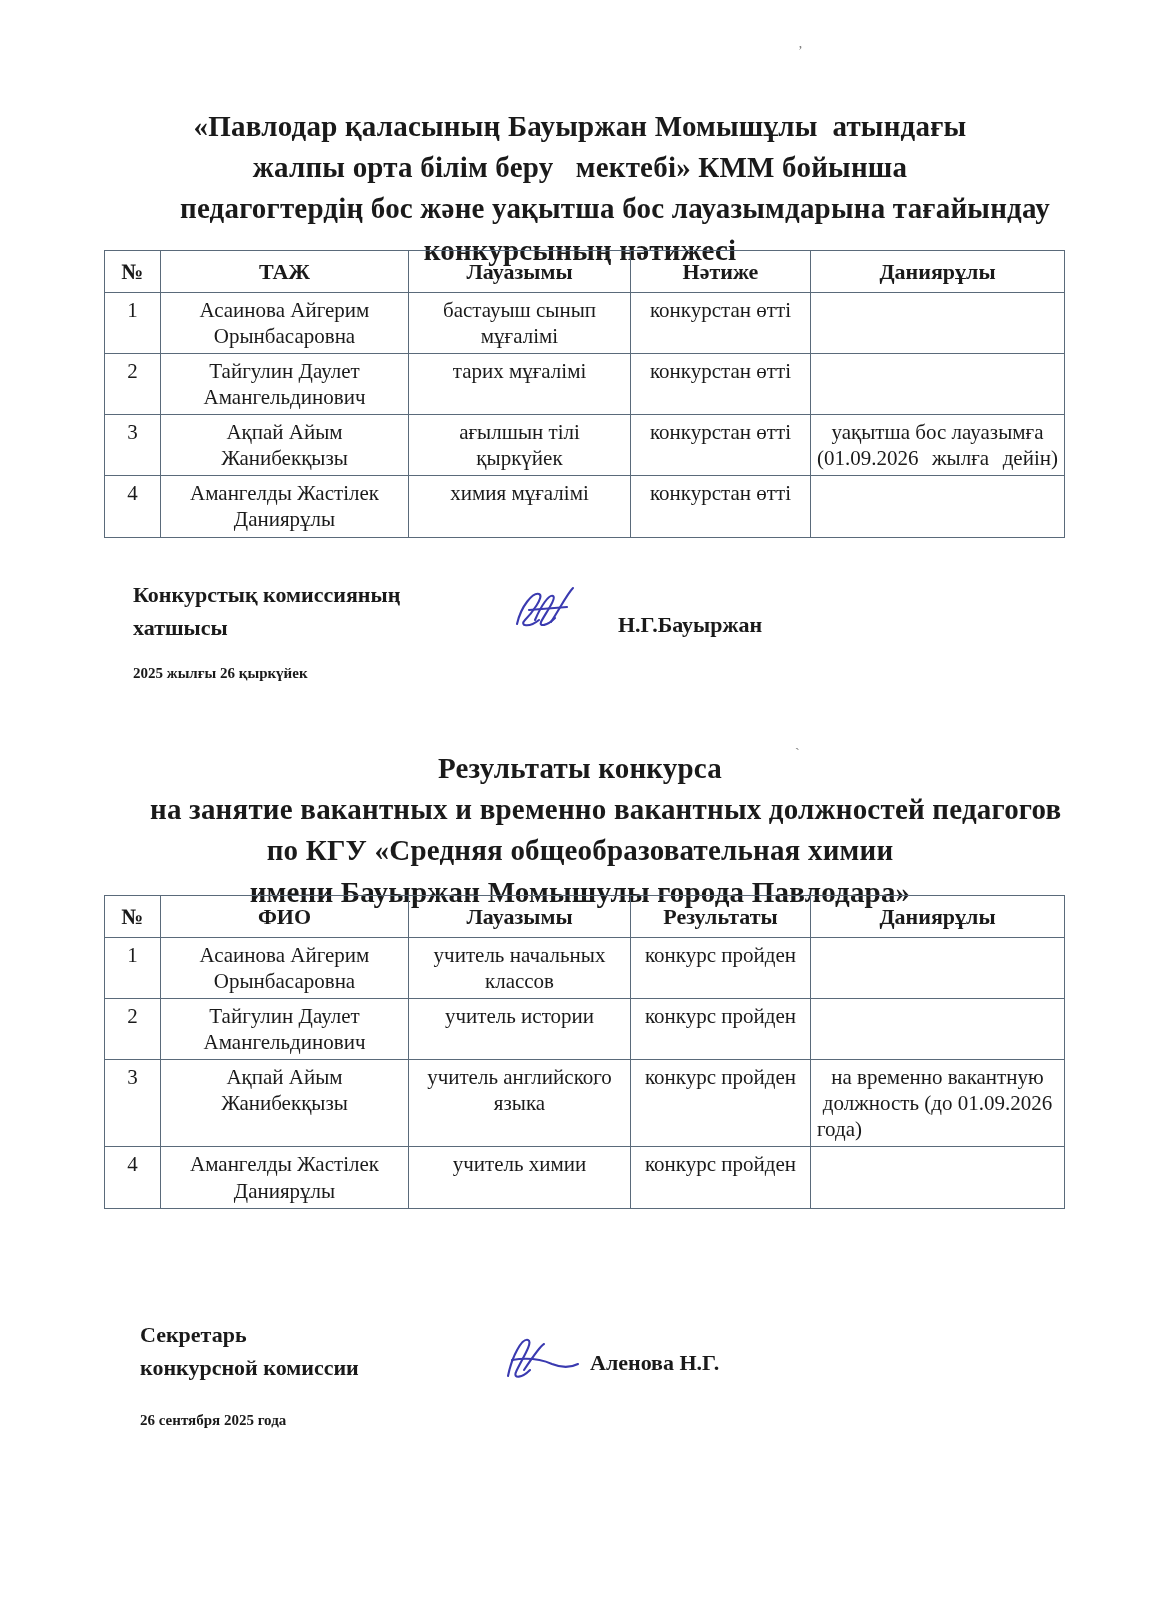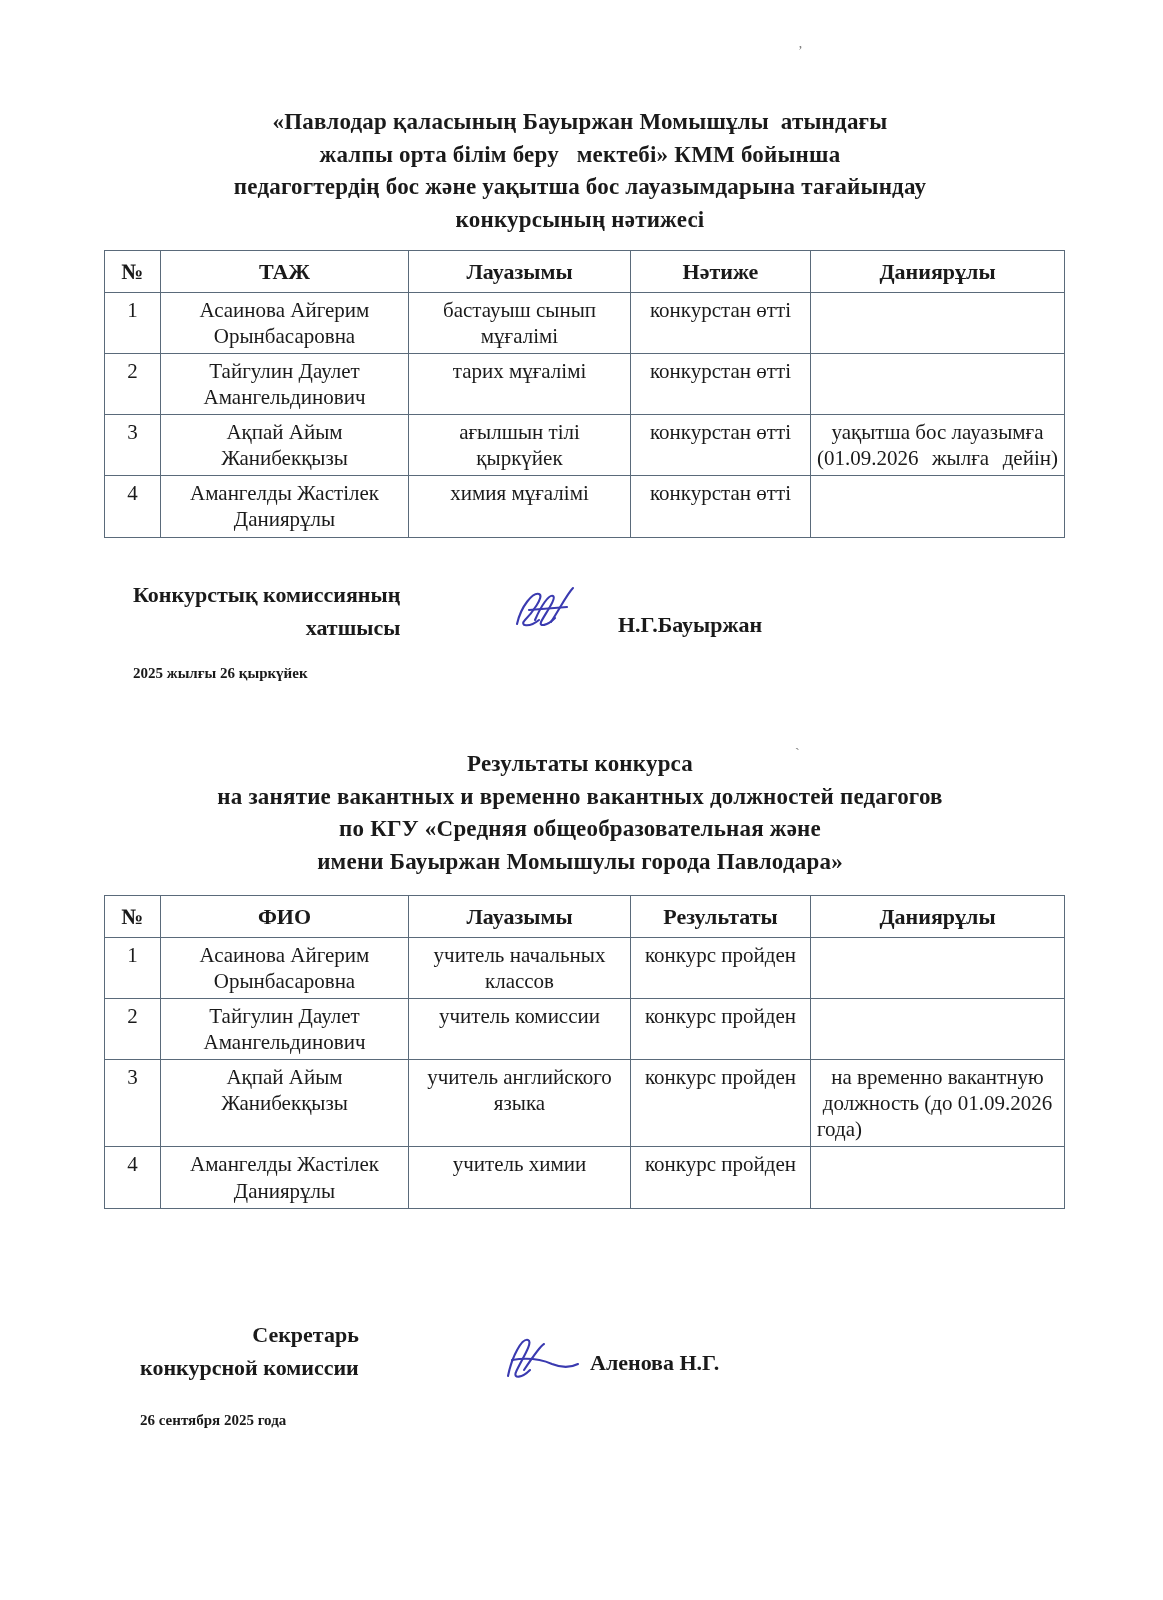--- a/index.html
+++ b/index.html
@@ -25,7 +25,7 @@
   .doc-title {
     text-align: center;
     font-weight: bold;
-    font-size: 23px;
+    font-size: 29px;
     line-height: 1.42;
     letter-spacing: 0.2px;
   }

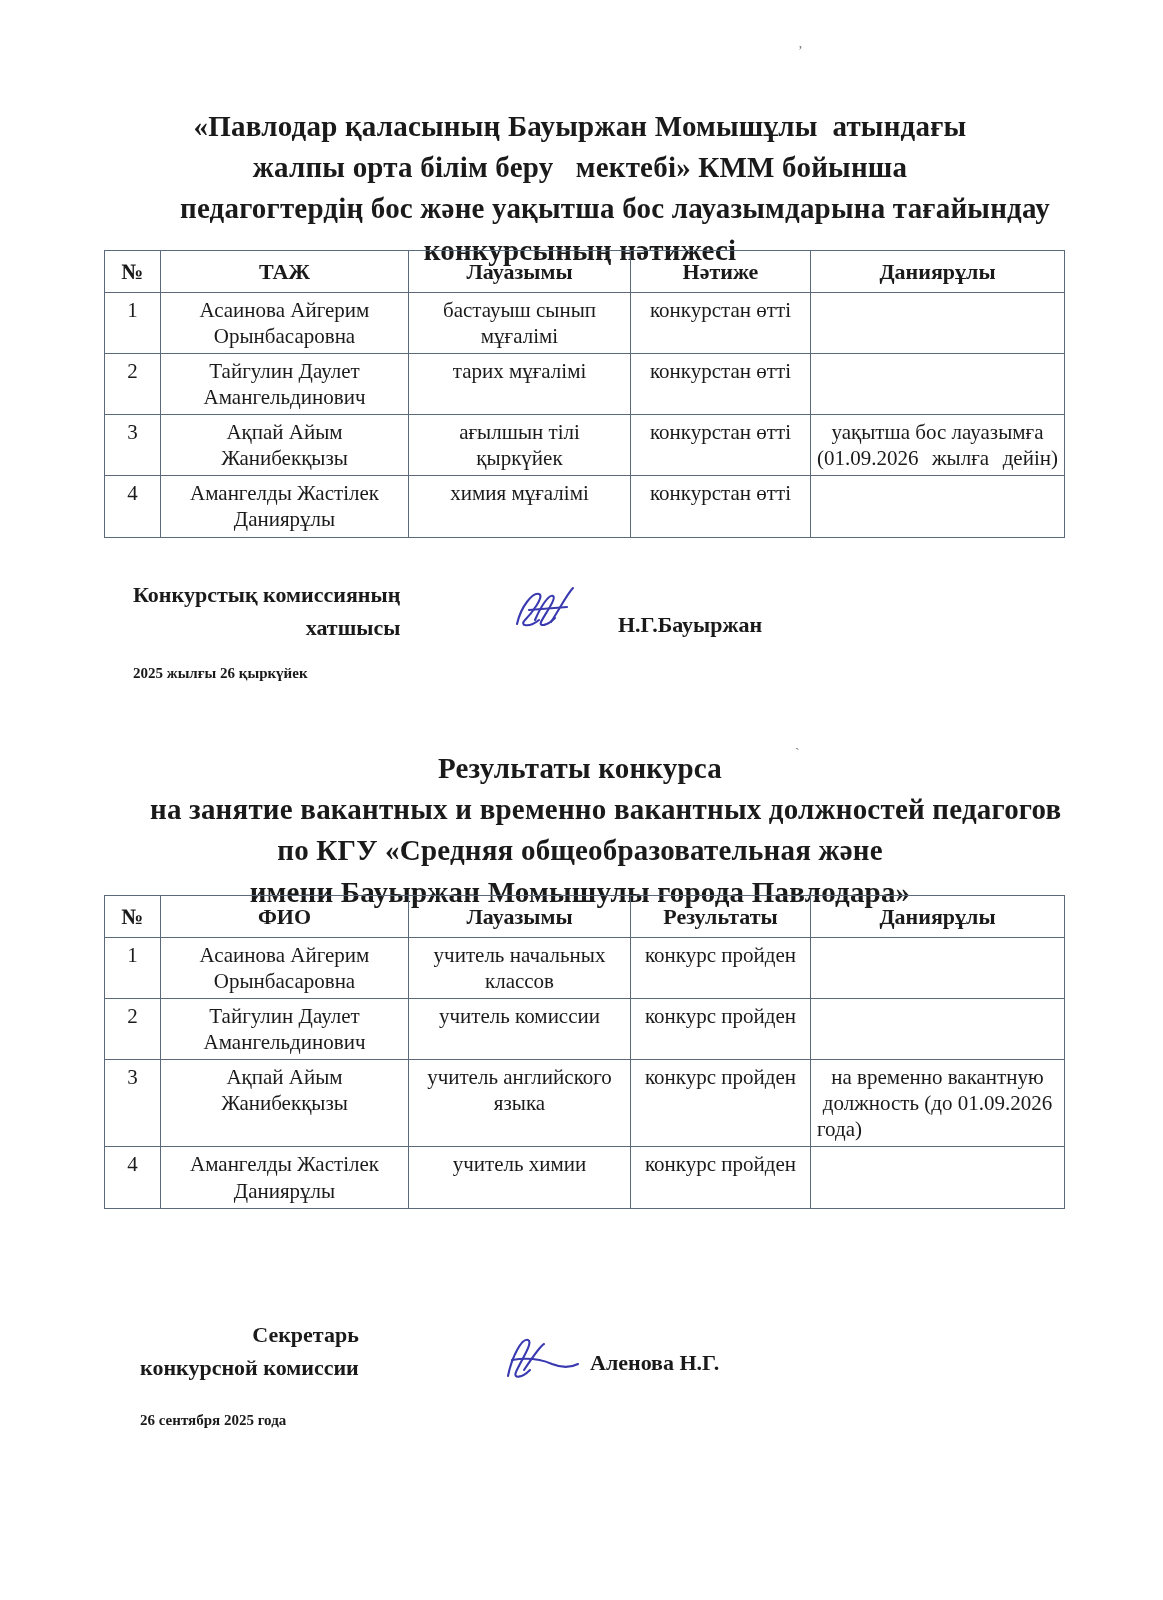--- a/index.html
+++ b/index.html
@@ -95,7 +95,7 @@
   }
   .sig-1 { top: 578px; left: 133px; }
   .sig-2 { top: 1318px; left: 140px; }
-  .sig-role { display: block; text-align: right; }
+  .sig-role { display: block; }
   .sig-name {
     position: absolute;
     font-weight: bold;

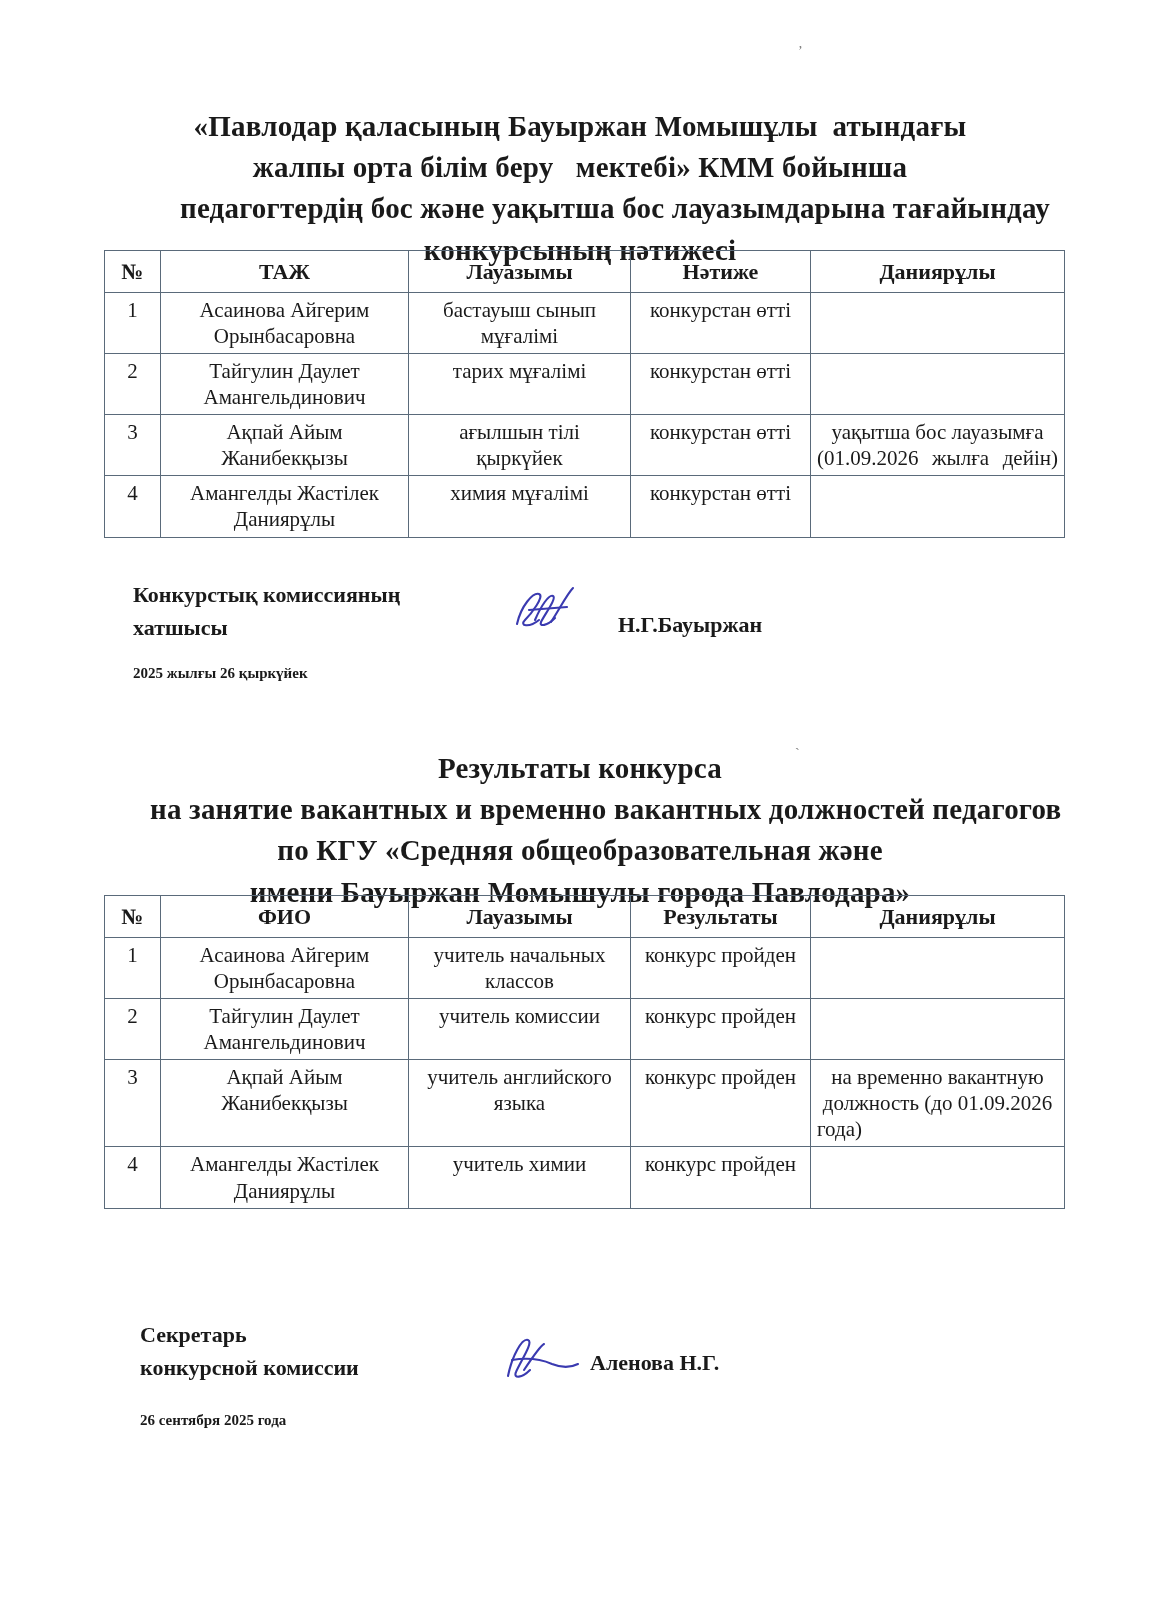--- a/index.html
+++ b/index.html
@@ -202,7 +202,7 @@
   <div class="doc-title title-block-2">
     <div class="line">Результаты конкурса</div>
     <div class="line">на занятие вакантных и временно вакантных должностей педагогов</div>
-    <div class="line">по КГУ «Средняя общеобразовательная және</div>
+    <div class="line">по КГУ «Средняя общеобразовательная химии</div>
     <div class="line">имени Бауыржан Момышулы города Павлодара»</div>
   </div>
 

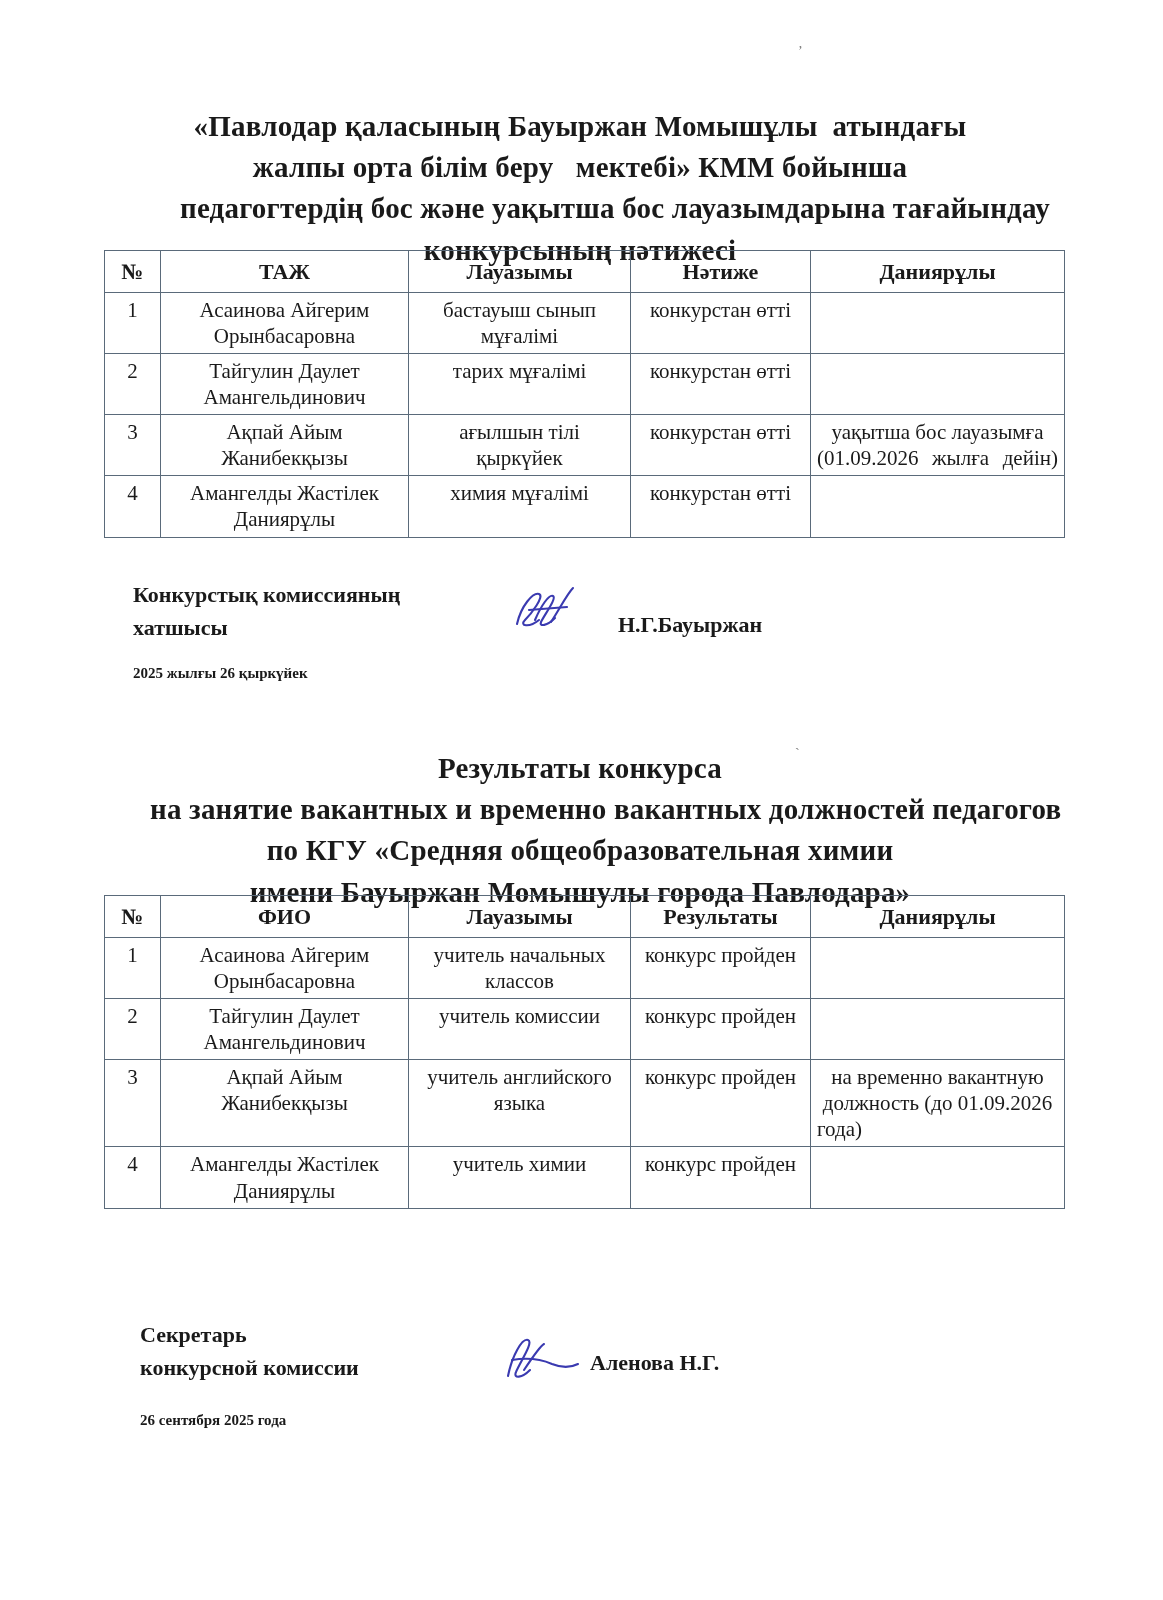--- a/index.html
+++ b/index.html
@@ -234,7 +234,7 @@
       <tr>
         <td>2</td>
         <td>Тайгулин Даулет Амангельдинович</td>
-        <td>учитель комиссии</td>
+        <td>учитель истории</td>
         <td>конкурс пройден</td>
         <td class="cell-note"></td>
       </tr>

